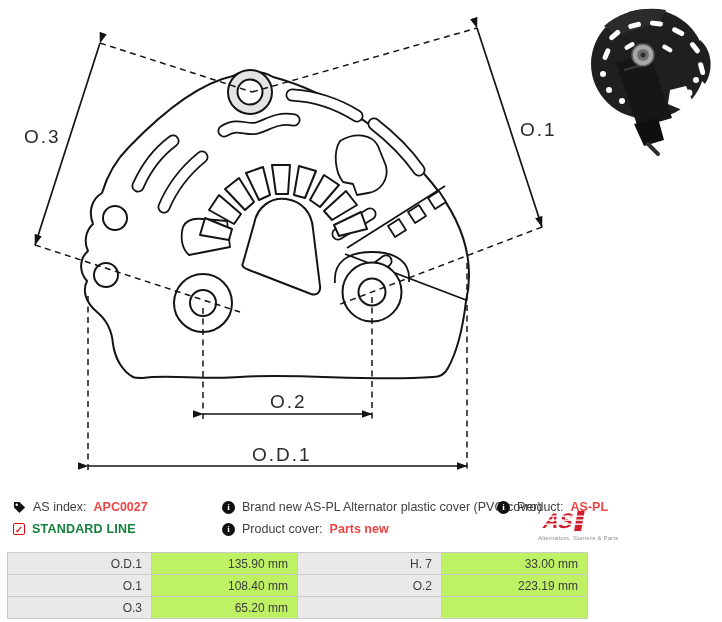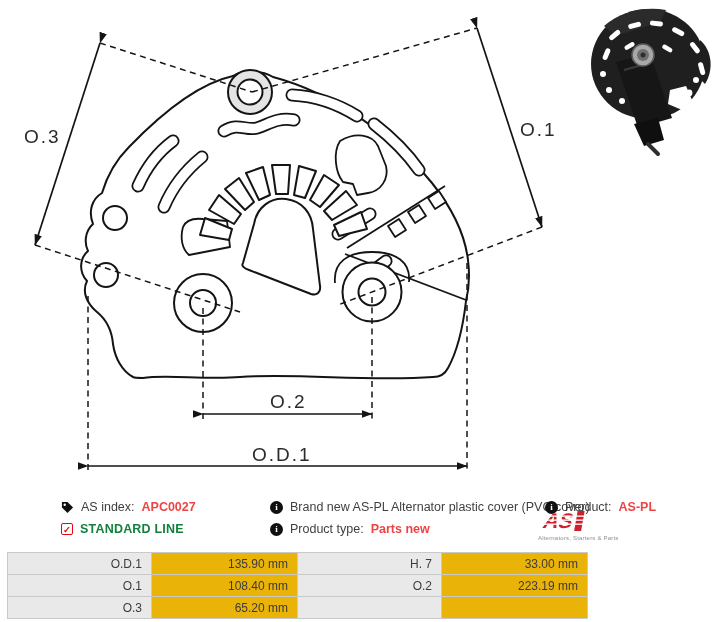--- a/index.html
+++ b/index.html
@@ -13,7 +13,7 @@
 
   
   .info-row { position:absolute; display:flex; align-items:center; gap:7px;
-              font-size:12.5px; color:#3f3f3f; white-space:nowrap;margin-left:48px; }
+              font-size:12.5px; color:#3f3f3f; white-space:nowrap; }
   .info-row b { color:#ef4444; }
   .red-bold { color:#15803d; font-weight:bold; letter-spacing:.2px; }
   .icon-info { display:inline-flex; width:13px; height:13px; border-radius:50%;

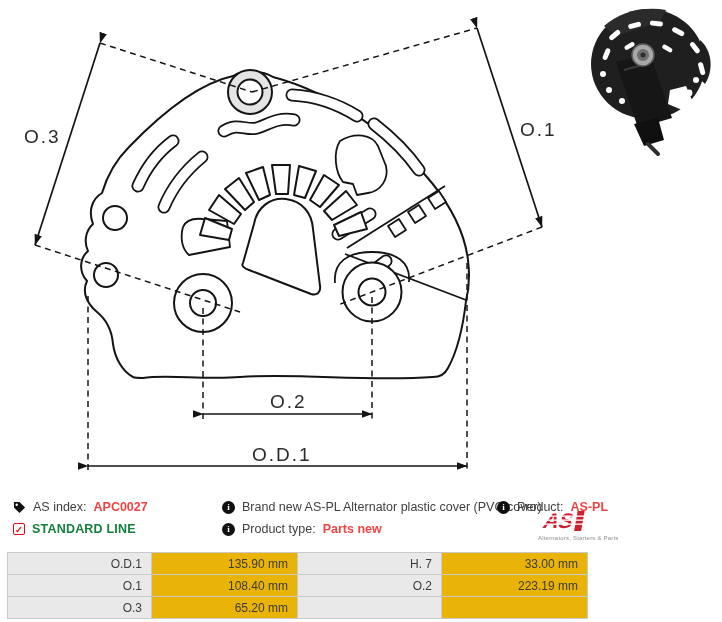--- a/index.html
+++ b/index.html
@@ -209,7 +209,7 @@
 
   <div class="info-row" style="left:222px; top:522px;">
     <span class="icon-info">i</span>
-    <span>Product type:</span>
+    <span>Product cover:</span>
     <b>Parts new</b>
   </div>
 

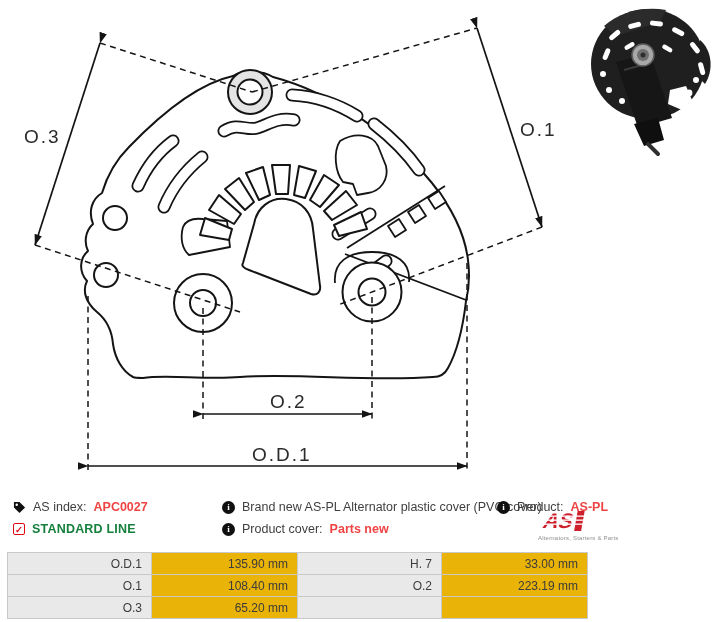--- a/index.html
+++ b/index.html
@@ -31,7 +31,7 @@
   table.specs { position:absolute; left:7px; top:552px; width:580px;
                 border-collapse:collapse; table-layout:fixed; }
   table.specs td { height:22px; border:1px solid #c9c9c9; font-size:12px; color:#3c3c3c;
-                   text-align:right; padding:0 9px 0 0; background:#eab308; }
+                   text-align:right; padding:0 9px 0 0; background:#bef264; }
   table.specs td.lbl { background:#e9e9e9; }
 </style>
 </head>

